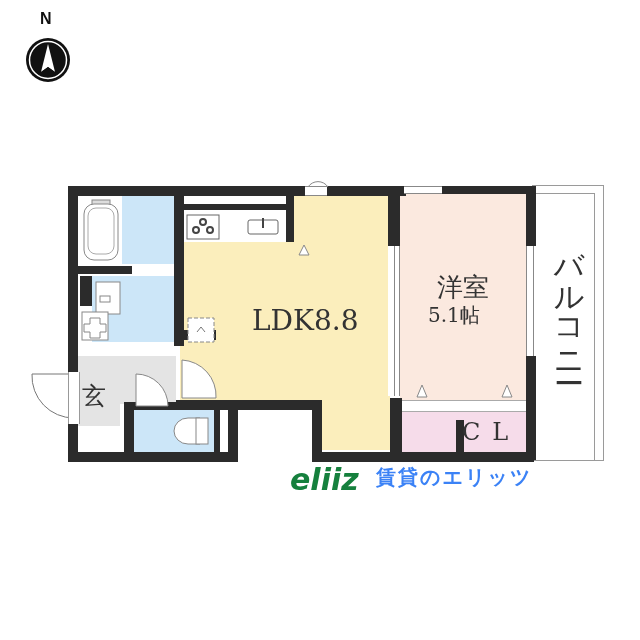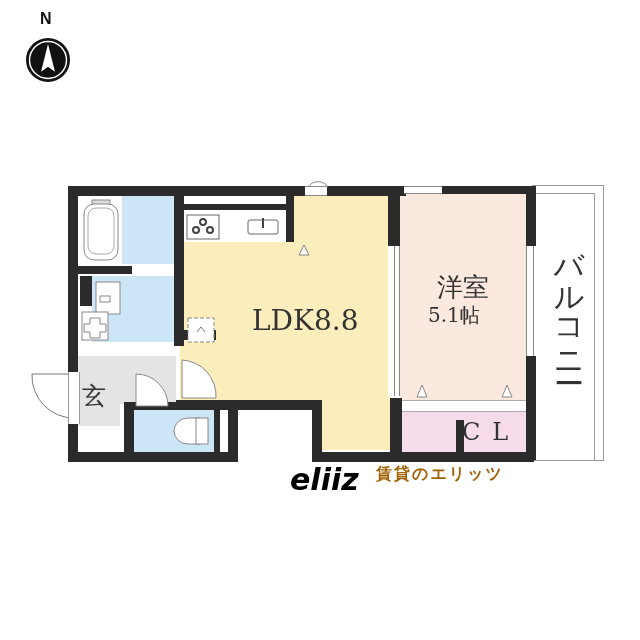--- a/index.html
+++ b/index.html
@@ -134,7 +134,7 @@
 <div class="label" style="left:428px;top:302px;font-size:20px;">5.1帖</div>
 <div class="label" style="left:462px;top:418px;font-size:24px;letter-spacing:12px;">CL</div>
 
-<div class="abs" style="left:290px;top:462px;font-family:'DejaVu Sans',sans-serif;font-style:italic;font-weight:bold;font-size:30px;color:#000000;">eliiz</div>
+<div class="abs" style="left:290px;top:462px;font-family:'DejaVu Sans',sans-serif;font-style:italic;font-weight:bold;font-size:30px;color:#15803d;">eliiz</div>
 <div class="abs" style="left:376px;top:464px;font-family:'DejaVu Sans',sans-serif;font-weight:bold;font-size:16px;color:#a16207;letter-spacing:2px;">賃貸のエリッツ</div>
 
 </body></html>

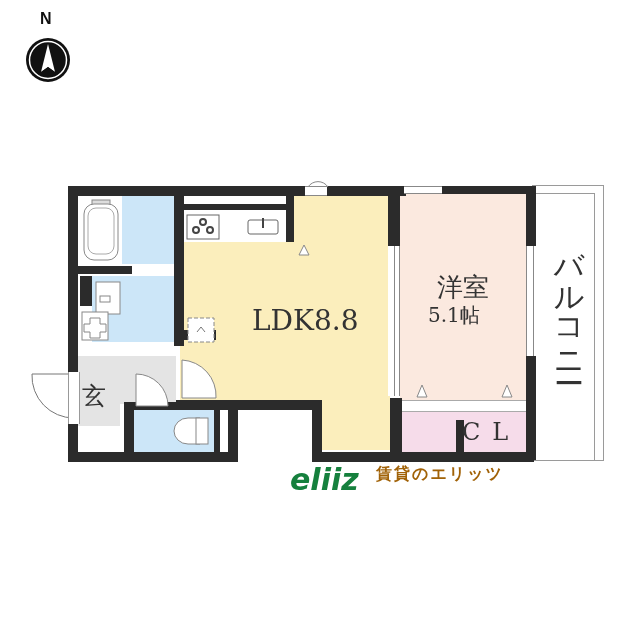--- a/index.html
+++ b/index.html
@@ -135,6 +135,6 @@
 <div class="label" style="left:462px;top:418px;font-size:24px;letter-spacing:12px;">CL</div>
 
 <div class="abs" style="left:290px;top:462px;font-family:'DejaVu Sans',sans-serif;font-style:italic;font-weight:bold;font-size:30px;color:#15803d;">eliiz</div>
-<div class="abs" style="left:376px;top:464px;font-family:'DejaVu Sans',sans-serif;font-weight:bold;font-size:16px;color:#a16207;letter-spacing:2px;">賃貸のエリッツ</div>
+<div class="abs" style="left:376px;top:464px;font-family:'DejaVu Sans',sans-serif;font-weight:bold;font-size:20px;color:#3b82f6;letter-spacing:2px;">賃貸のエリッツ</div>
 
 </body></html>

